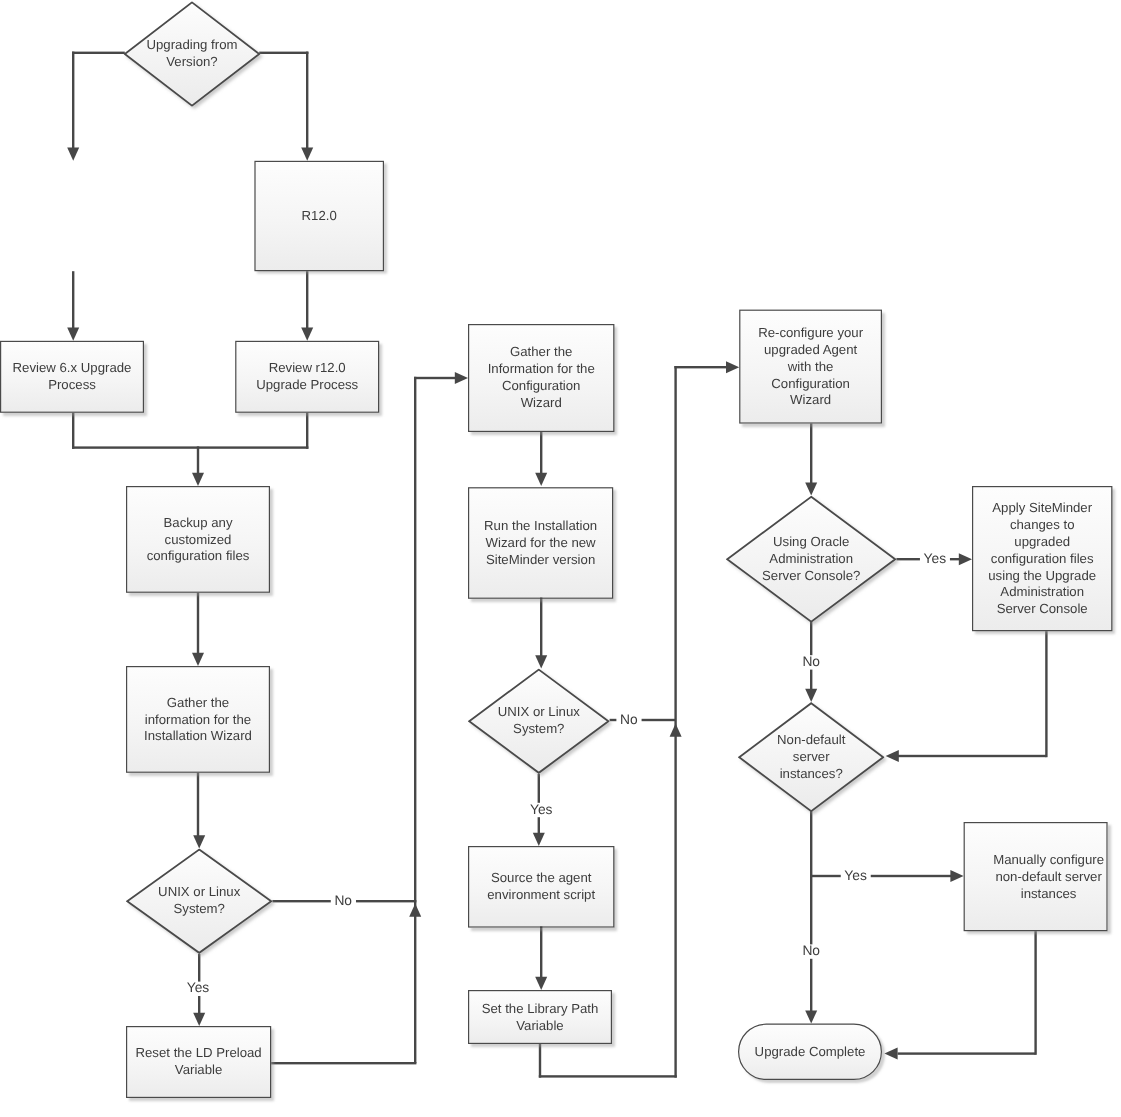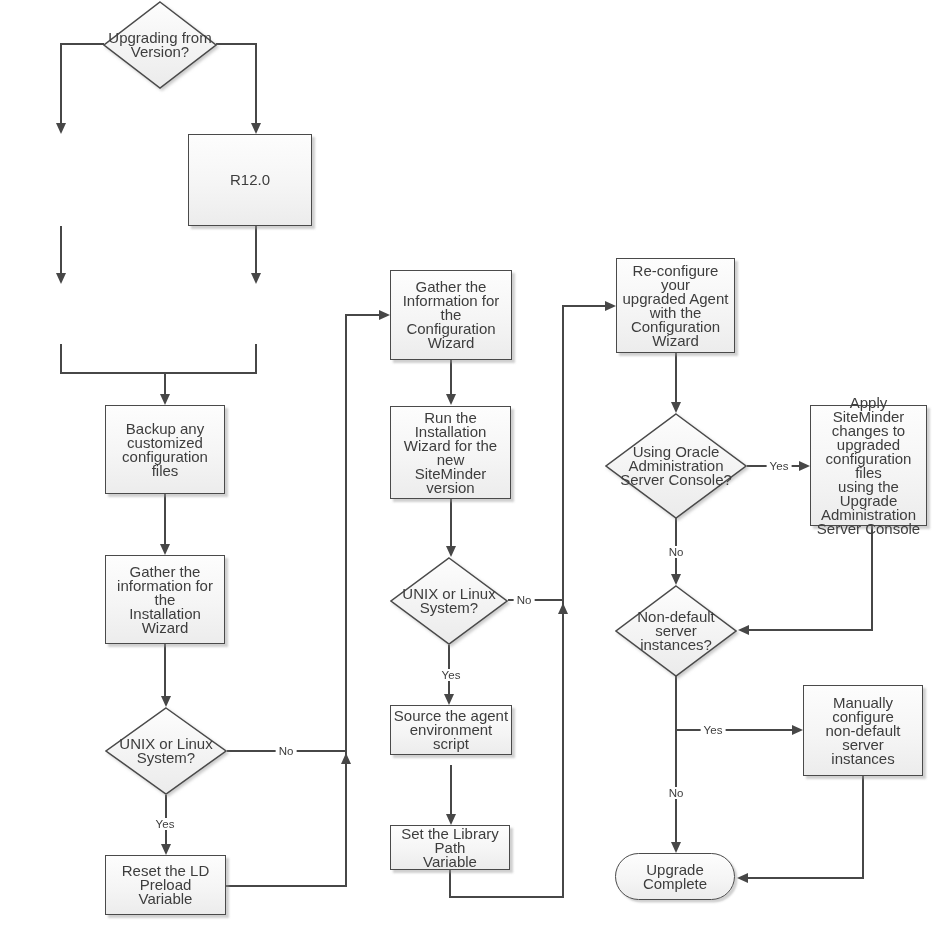--- a/index.html
+++ b/index.html
@@ -13,7 +13,7 @@
        border:1.5px solid #4a4a4a;border-radius:24px;box-shadow:2.5px 2.5px 2px rgba(150,150,150,0.45);}
   .diamond{background:transparent;}
   .diamond svg{position:absolute;left:0;top:0;filter:drop-shadow(2.5px 2.5px 1.5px rgba(150,150,150,0.5));}
-  .ntext{position:relative;white-space:pre-line;font-size:15px;line-height:14px;padding:2px;z-index:2;}
+  .ntext{position:relative;white-space:pre-line;font-size:11px;line-height:14px;padding:2px;z-index:2;}
   .hl,.vl{position:absolute;background:#474747;}
   .hl{height:2px;}
   .vl{width:2px;}

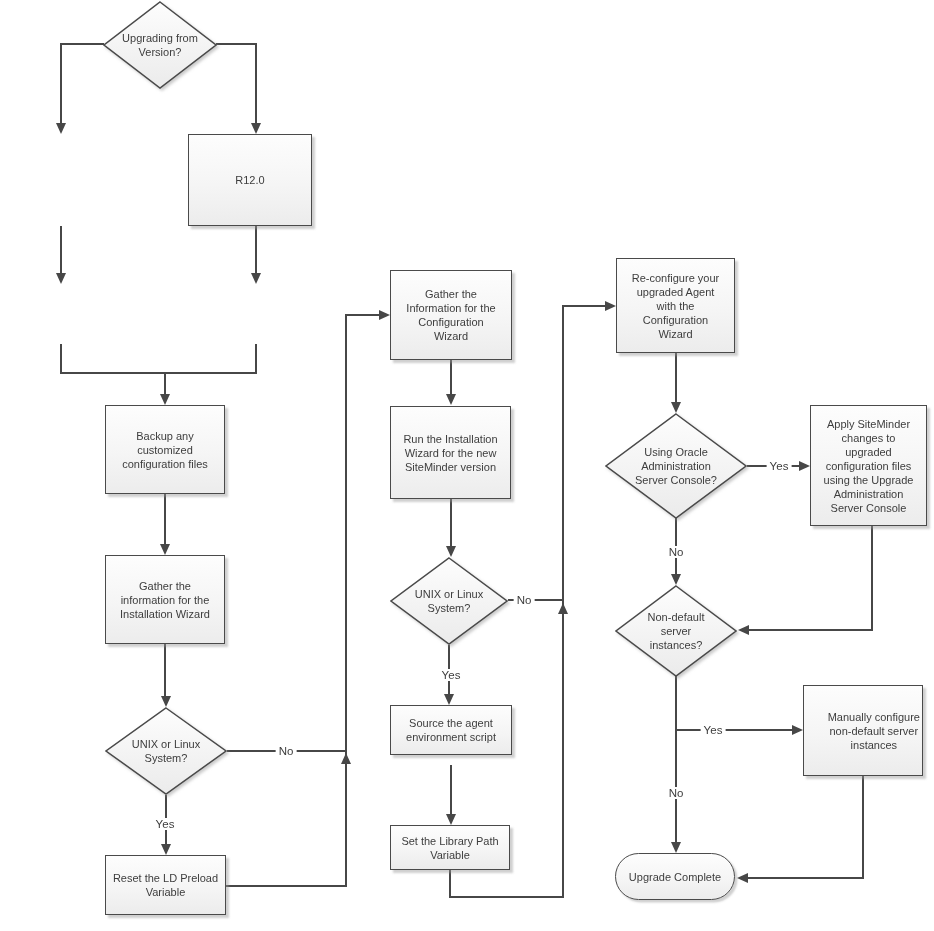--- a/index.html
+++ b/index.html
@@ -170,7 +170,7 @@
 instances?</span>
   </div>
 
-  <div class="node box" style="left:188px;top:134px;width:124px;height:92px;">
+  <div class="node box" style="left:212px;top:134px;width:108px;height:92px;">
     <span class="ntext">R12.0</span>
   </div>
   <div class="node box" style="left:105px;top:405px;width:120px;height:89px;">

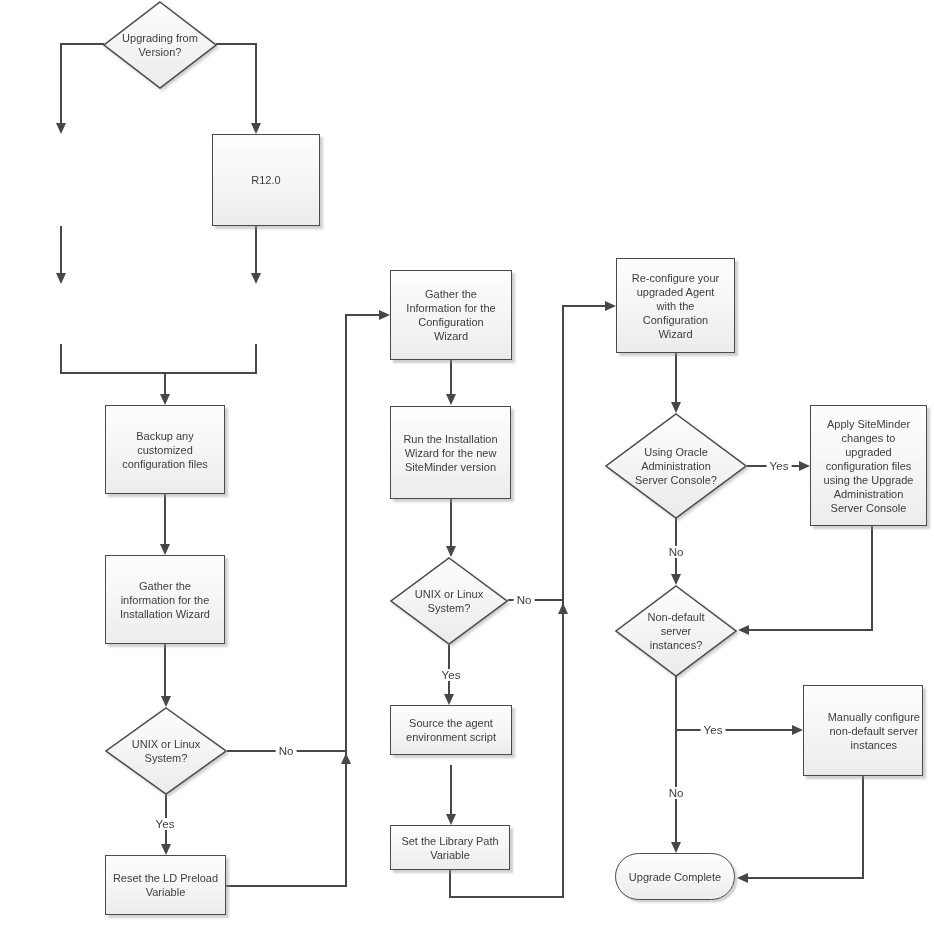--- a/index.html
+++ b/index.html
@@ -173,6 +173,10 @@
   <div class="node box" style="left:212px;top:134px;width:108px;height:92px;">
     <span class="ntext">R12.0</span>
   </div>
+  <div class="node box" style="left:0px;top:284px;width:120px;height:60px;">
+    <span class="ntext">Review 6.x Upgrade
+Process</span>
+  </div>
   <div class="node box" style="left:105px;top:405px;width:120px;height:89px;">
     <span class="ntext">Backup any
 customized

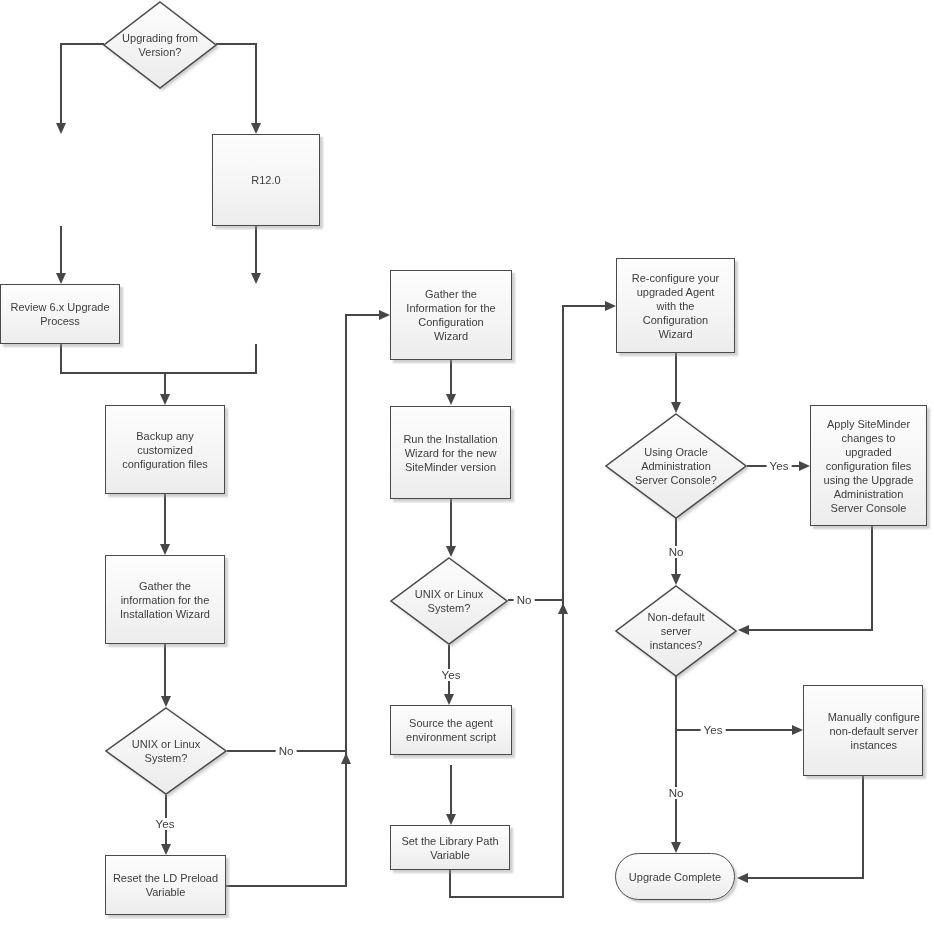--- a/index.html
+++ b/index.html
@@ -177,6 +177,10 @@
     <span class="ntext">Review 6.x Upgrade
 Process</span>
   </div>
+  <div class="node box" style="left:196px;top:284px;width:120px;height:60px;">
+    <span class="ntext">Review r12.0
+Upgrade Process</span>
+  </div>
   <div class="node box" style="left:105px;top:405px;width:120px;height:89px;">
     <span class="ntext">Backup any
 customized

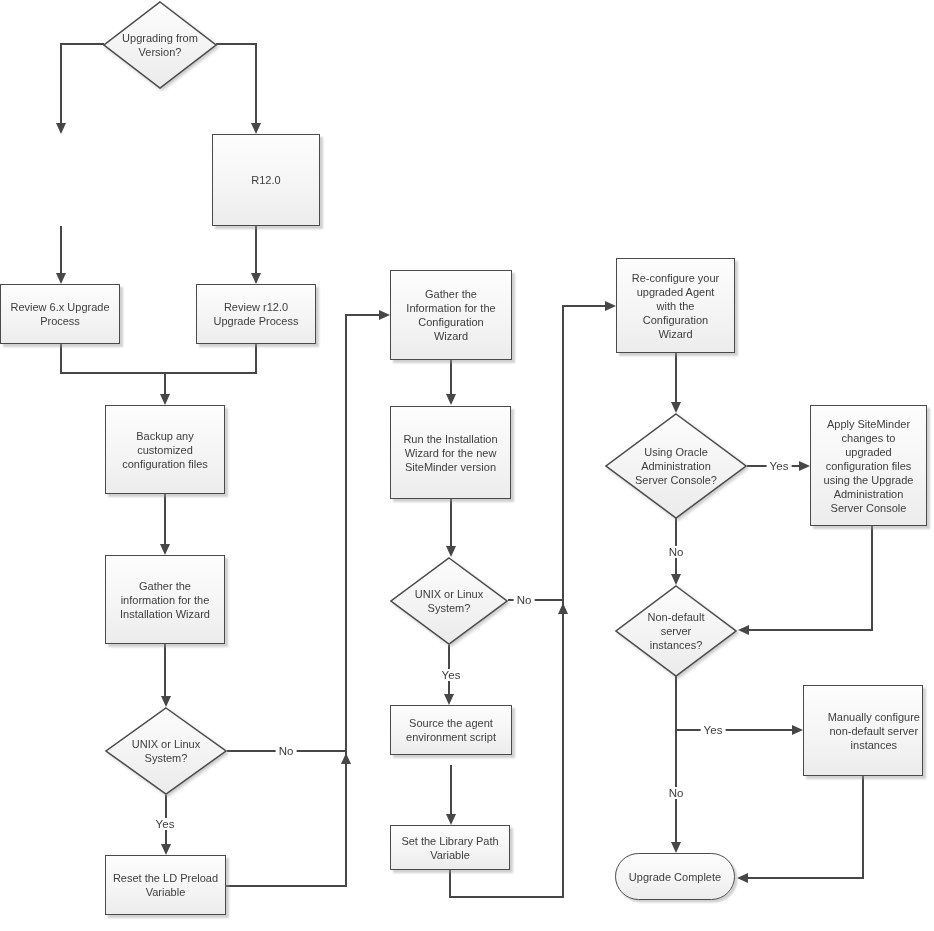--- a/index.html
+++ b/index.html
@@ -206,7 +206,7 @@
 Wizard for the new
 SiteMinder version</span>
   </div>
-  <div class="node box" style="left:390px;top:705px;width:122px;height:50px;">
+  <div class="node box" style="left:390px;top:705px;width:122px;height:68px;">
     <span class="ntext">Source the agent
 environment script</span>
   </div>

